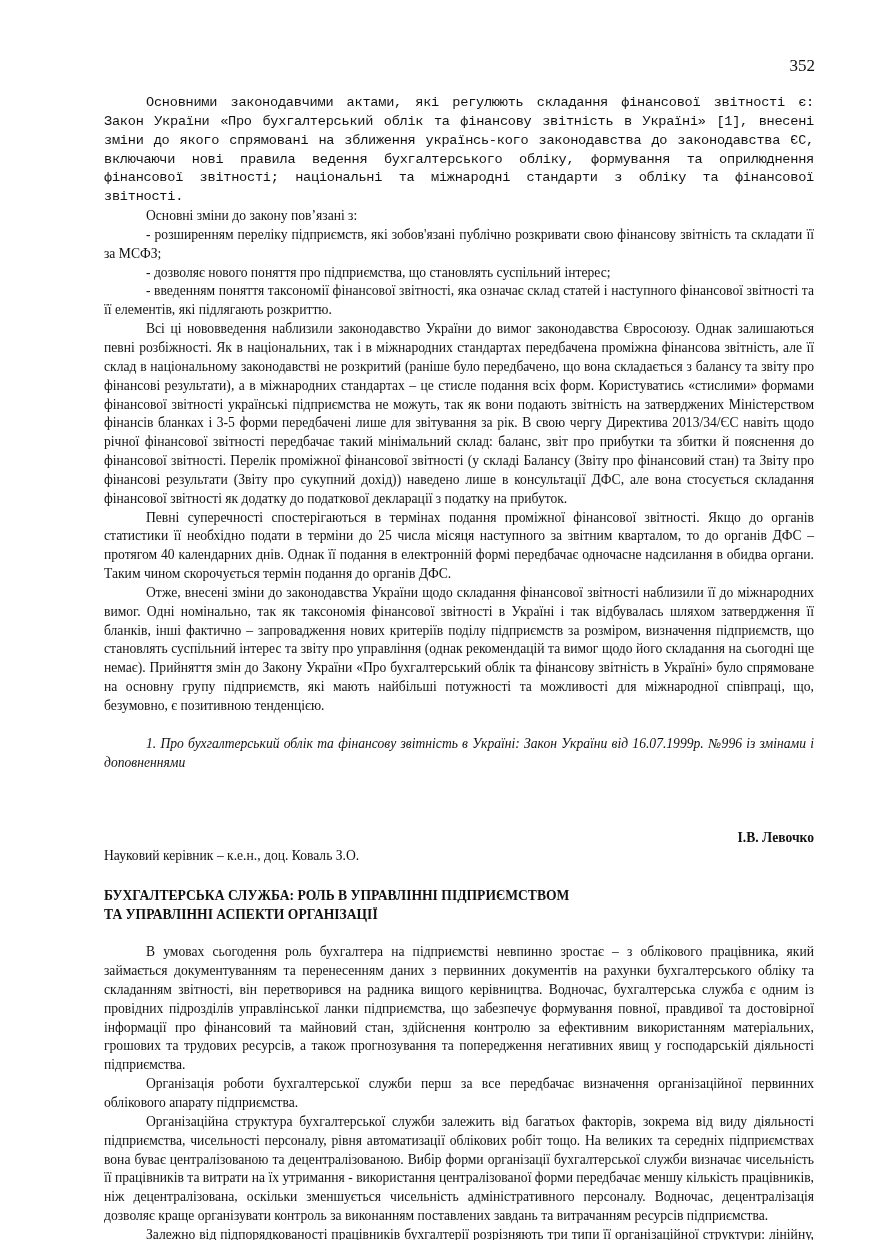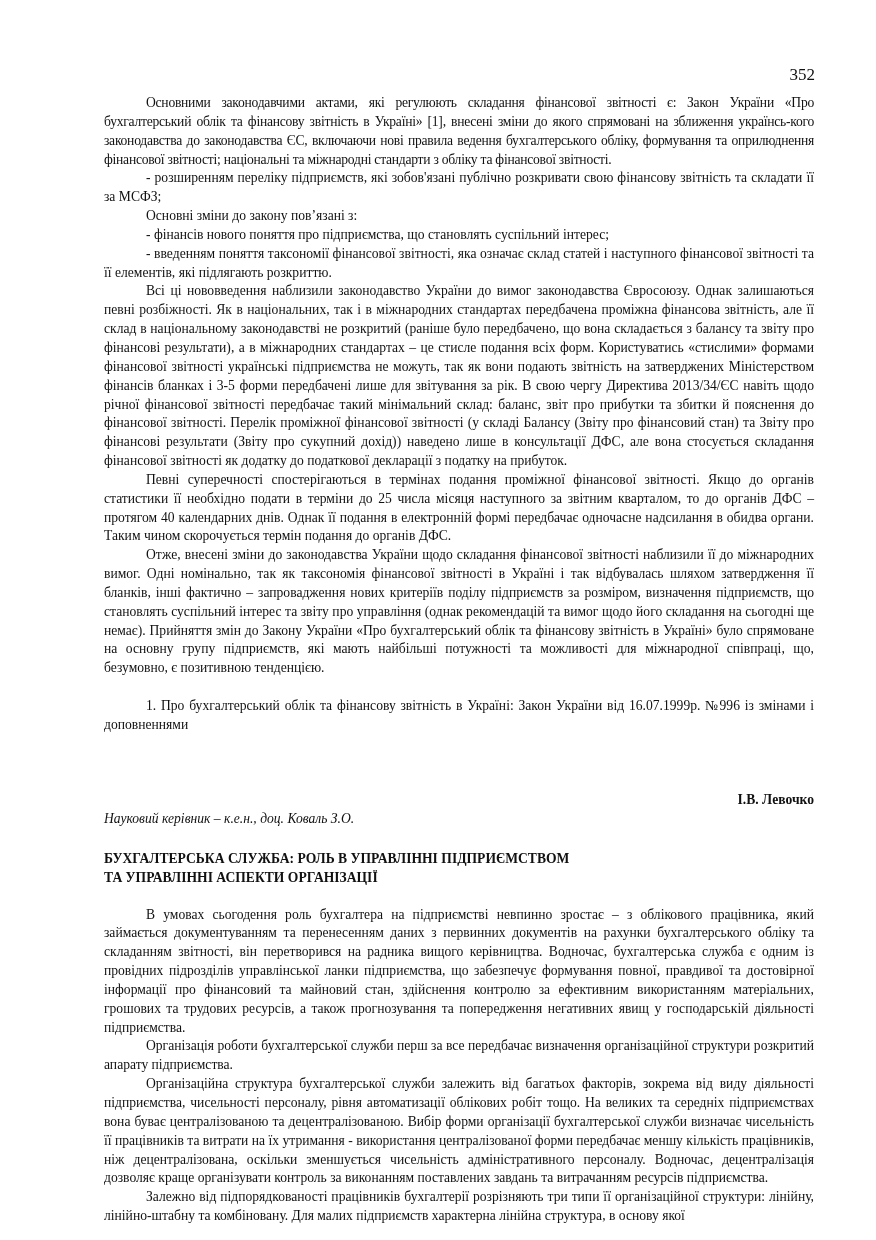--- a/index.html
+++ b/index.html
@@ -9,7 +9,7 @@
     color: #111111;
   }
   .page-number {
-    position: absolute; top: 65px; right: 61px;
+    position: absolute; top: 56px; right: 61px;
     font-size: 17px;
   }
   .content {

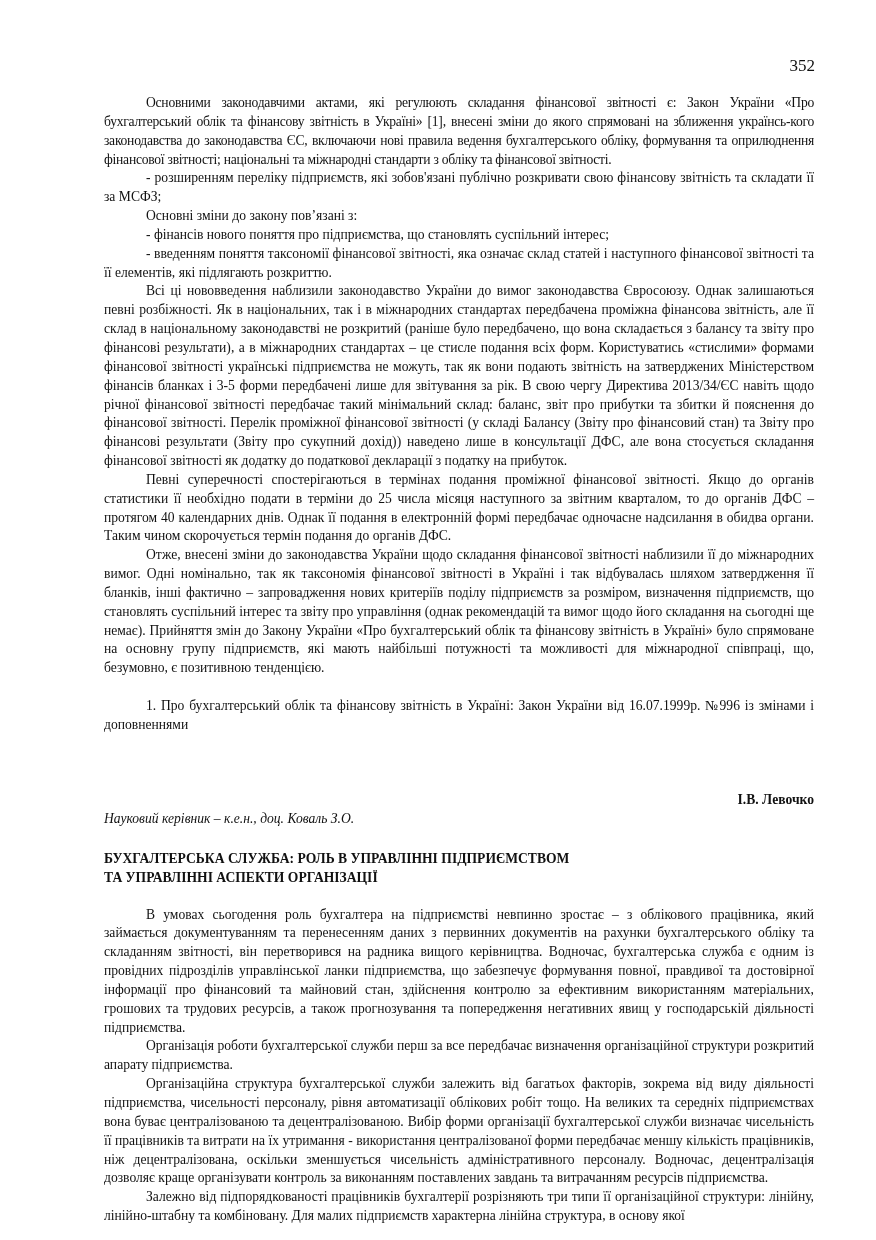--- a/index.html
+++ b/index.html
@@ -18,7 +18,7 @@
   }
   .content p { margin: 0; text-align: justify; }
   .indent { text-indent: 42px; }
-  .cond { letter-spacing: -0.25px; }
+  .cond { letter-spacing: -0.25px; font-family: Liberation Mono, monospace; }
   .ref { margin-top: 19px !important; }
   .author-block { text-align: right; margin-top: 56px; }
   .author-name { font-weight: bold; text-align: right !important; }

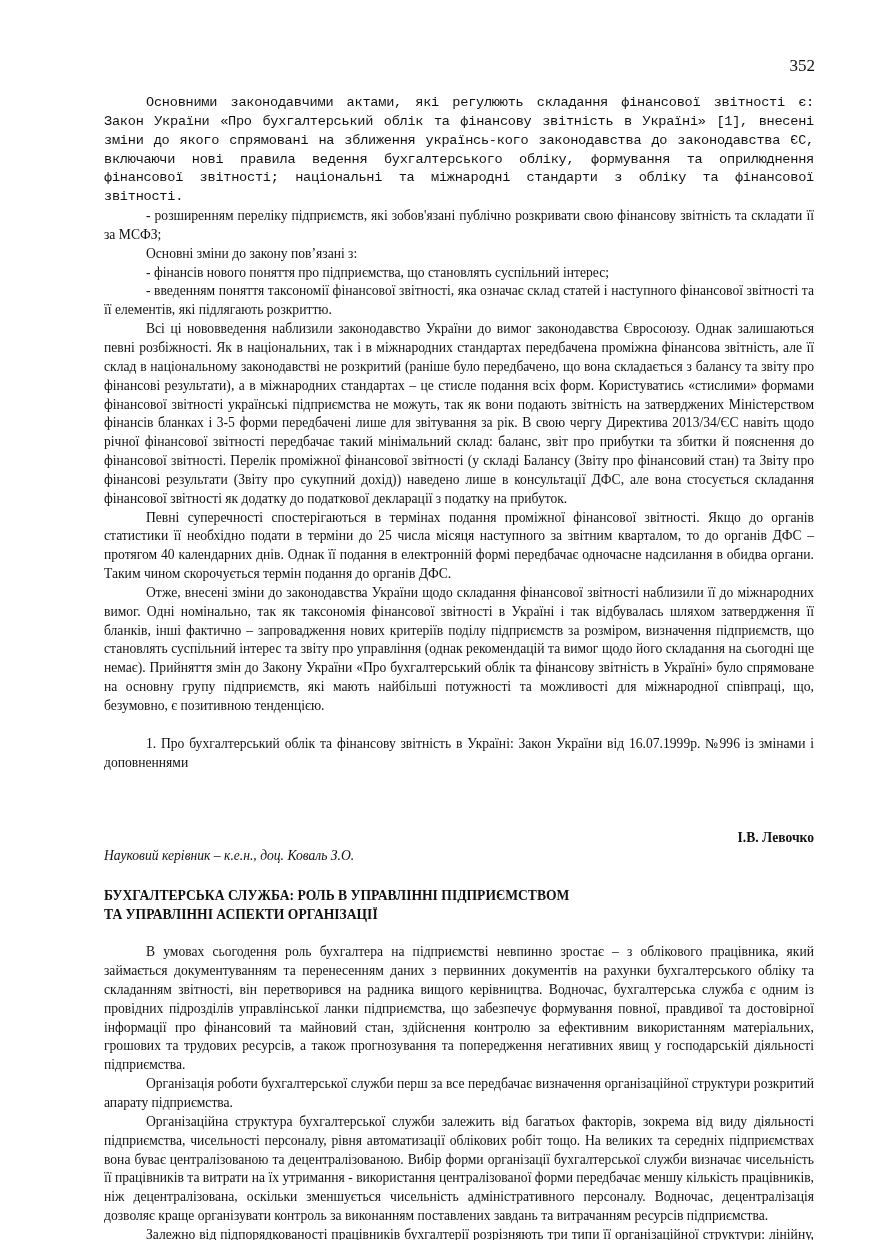--- a/index.html
+++ b/index.html
@@ -37,8 +37,8 @@
   <div class="content">
     <section>
       <p class="indent cond">Основними законодавчими актами, які регулюють складання фінансової звітності є: Закон України «Про бухгалтерський облік та фінансову звітність в Україні» [1], внесені зміни до якого спрямовані на зближення українсь-кого законодавства до законодавства ЄС, включаючи нові правила ведення бухгалтерського обліку, формування та оприлюднення фінансової звітності; національні та міжнародні стандарти з обліку та фінансової звітності.</p>
+      <p class="indent">Основні зміни до закону пов’язані з:</p>
       <p class="indent">- розширенням переліку підприємств, які зобов'язані публічно розкривати свою фінансову звітність та складати її за МСФЗ;</p>
-      <p class="indent">Основні зміни до закону пов’язані з:</p>
       <p class="indent">- фінансів нового поняття про підприємства, що становлять суспільний інтерес;</p>
       <p class="indent">- введенням поняття таксономії фінансової звітності, яка означає склад статей і наступного фінансової звітності та її елементів, які підлягають розкриттю.</p>
       <p class="indent">Всі ці нововведення наблизили законодавство України до вимог законодавства Євросоюзу. Однак залишаються певні розбіжності. Як в національних, так і в міжнародних стандартах передбачена проміжна фінансова звітність, але її склад в національному законодавстві не розкритий (раніше було передбачено, що вона складається з балансу та звіту про фінансові результати), а в міжнародних стандартах – це стисле подання всіх форм. Користуватись «стислими» формами фінансової звітності українські підприємства не можуть, так як вони подають звітність на затверджених Міністерством фінансів бланках і 3-5 форми передбачені лише для звітування за рік. В свою чергу Директива 2013/34/ЄС навіть щодо річної фінансової звітності передбачає такий мінімальний склад: баланс, звіт про прибутки та збитки й пояснення до фінансової звітності. Перелік проміжної фінансової звітності (у складі Балансу (Звіту про фінансовий стан) та Звіту про фінансові результати (Звіту про сукупний дохід)) наведено лише в консультації ДФС, але вона стосується складання фінансової звітності як додатку до податкової декларації з податку на прибуток.</p>

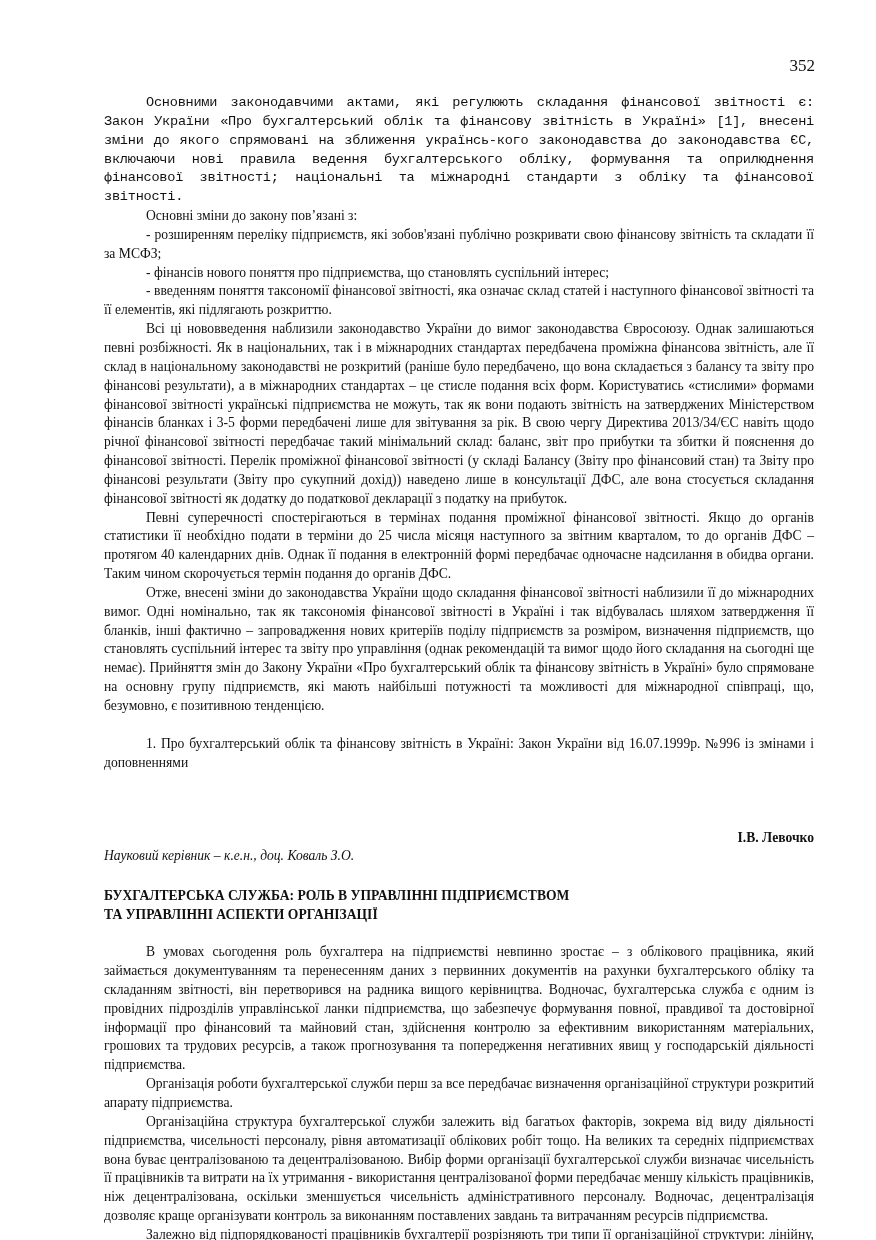--- a/index.html
+++ b/index.html
@@ -39,7 +39,7 @@
       <p class="indent cond">Основними законодавчими актами, які регулюють складання фінансової звітності є: Закон України «Про бухгалтерський облік та фінансову звітність в Україні» [1], внесені зміни до якого спрямовані на зближення українсь-кого законодавства до законодавства ЄС, включаючи нові правила ведення бухгалтерського обліку, формування та оприлюднення фінансової звітності; національні та міжнародні стандарти з обліку та фінансової звітності.</p>
       <p class="indent">Основні зміни до закону пов’язані з:</p>
       <p class="indent">- розширенням переліку підприємств, які зобов'язані публічно розкривати свою фінансову звітність та складати її за МСФЗ;</p>
-      <p class="indent">- фінансів нового поняття про підприємства, що становлять суспільний інтерес;</p>
+      <p class="indent">- дозволяє нового поняття про підприємства, що становлять суспільний інтерес;</p>
       <p class="indent">- введенням поняття таксономії фінансової звітності, яка означає склад статей і наступного фінансової звітності та її елементів, які підлягають розкриттю.</p>
       <p class="indent">Всі ці нововведення наблизили законодавство України до вимог законодавства Євросоюзу. Однак залишаються певні розбіжності. Як в національних, так і в міжнародних стандартах передбачена проміжна фінансова звітність, але її склад в національному законодавстві не розкритий (раніше було передбачено, що вона складається з балансу та звіту про фінансові результати), а в міжнародних стандартах – це стисле подання всіх форм. Користуватись «стислими» формами фінансової звітності українські підприємства не можуть, так як вони подають звітність на затверджених Міністерством фінансів бланках і 3-5 форми передбачені лише для звітування за рік. В свою чергу Директива 2013/34/ЄС навіть щодо річної фінансової звітності передбачає такий мінімальний склад: баланс, звіт про прибутки та збитки й пояснення до фінансової звітності. Перелік проміжної фінансової звітності (у складі Балансу (Звіту про фінансовий стан) та Звіту про фінансові результати (Звіту про сукупний дохід)) наведено лише в консультації ДФС, але вона стосується складання фінансової звітності як додатку до податкової декларації з податку на прибуток.</p>
       <p class="indent">Певні суперечності спостерігаються в термінах подання проміжної фінансової звітності. Якщо до органів статистики її необхідно подати в терміни до 25 числа місяця наступного за звітним кварталом, то до органів ДФС – протягом 40 календарних днів. Однак її подання в електронній формі передбачає одночасне надсилання в обидва органи. Таким чином скорочується термін подання до органів ДФС.</p>

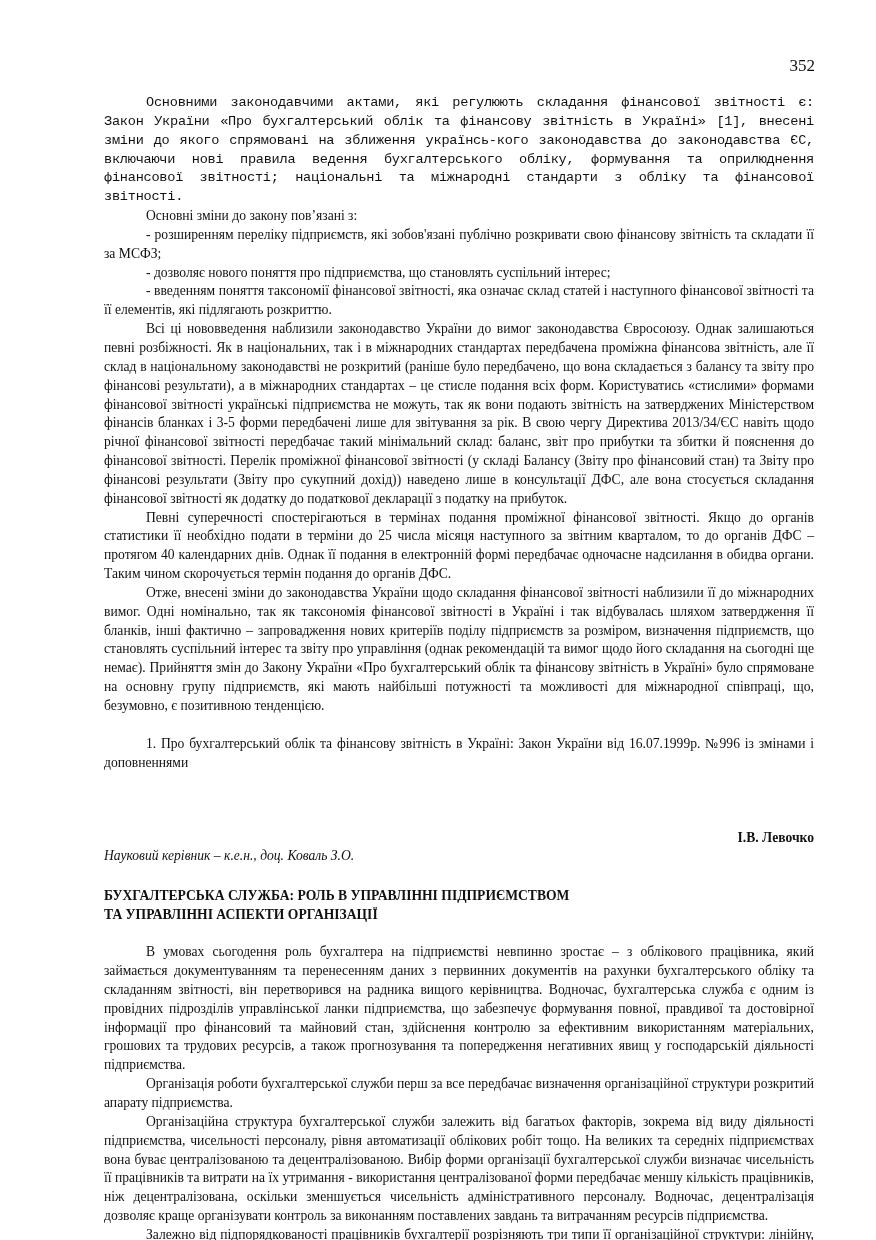--- a/index.html
+++ b/index.html
@@ -19,7 +19,7 @@
   .content p { margin: 0; text-align: justify; }
   .indent { text-indent: 42px; }
   .cond { letter-spacing: -0.25px; font-family: Liberation Mono, monospace; }
-  .ref { margin-top: 19px !important; }
+  .ref { font-style: italic; margin-top: 19px !important; }
   .author-block { text-align: right; margin-top: 56px; }
   .author-name { font-weight: bold; text-align: right !important; }
   .supervisor { font-style: italic; text-align: right; }

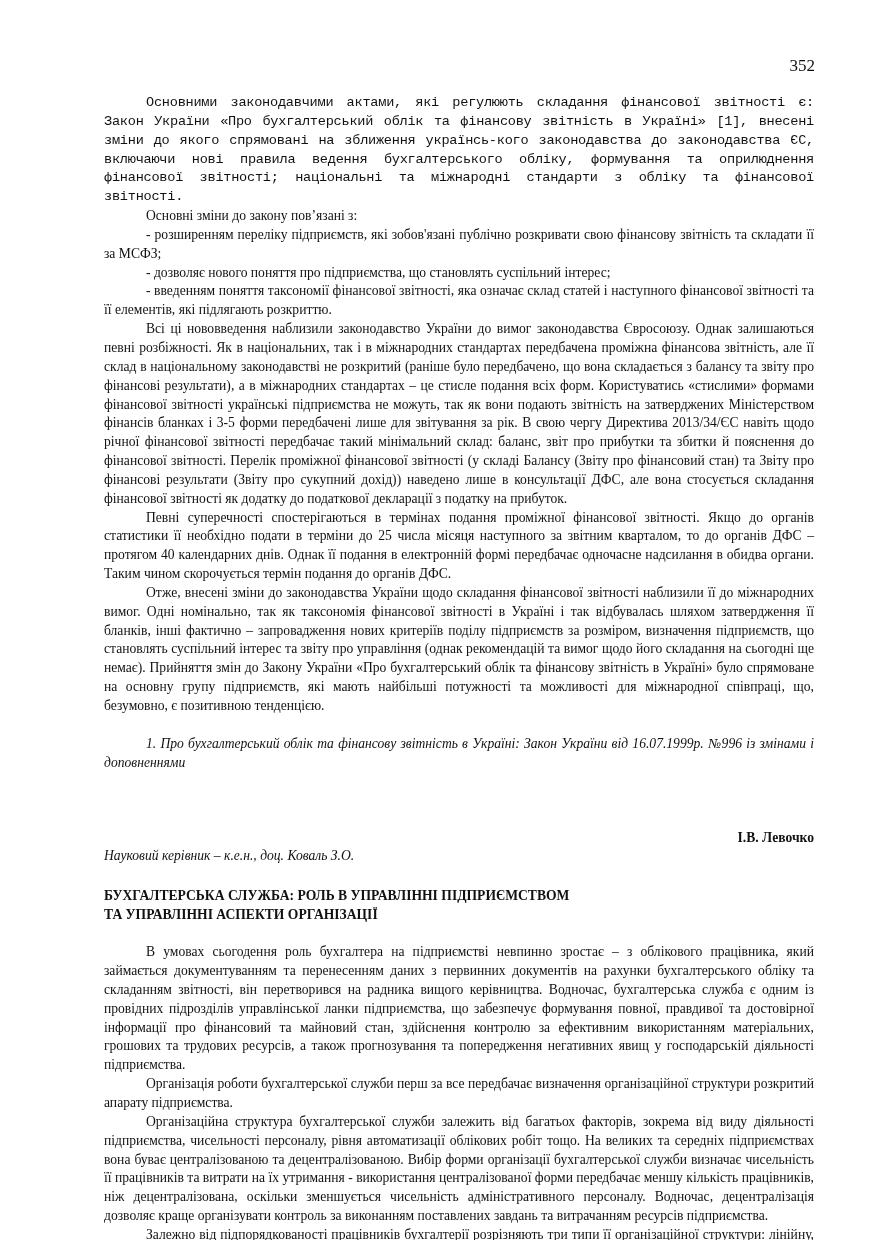--- a/index.html
+++ b/index.html
@@ -22,7 +22,7 @@
   .ref { font-style: italic; margin-top: 19px !important; }
   .author-block { text-align: right; margin-top: 56px; }
   .author-name { font-weight: bold; text-align: right !important; }
-  .supervisor { font-style: italic; text-align: right; }
+  .supervisor { text-align: right; }
   .article-title {
     font-weight: bold; text-align: left; margin-top: 20px !important;
     margin-bottom: 19px !important; line-height: 19px;

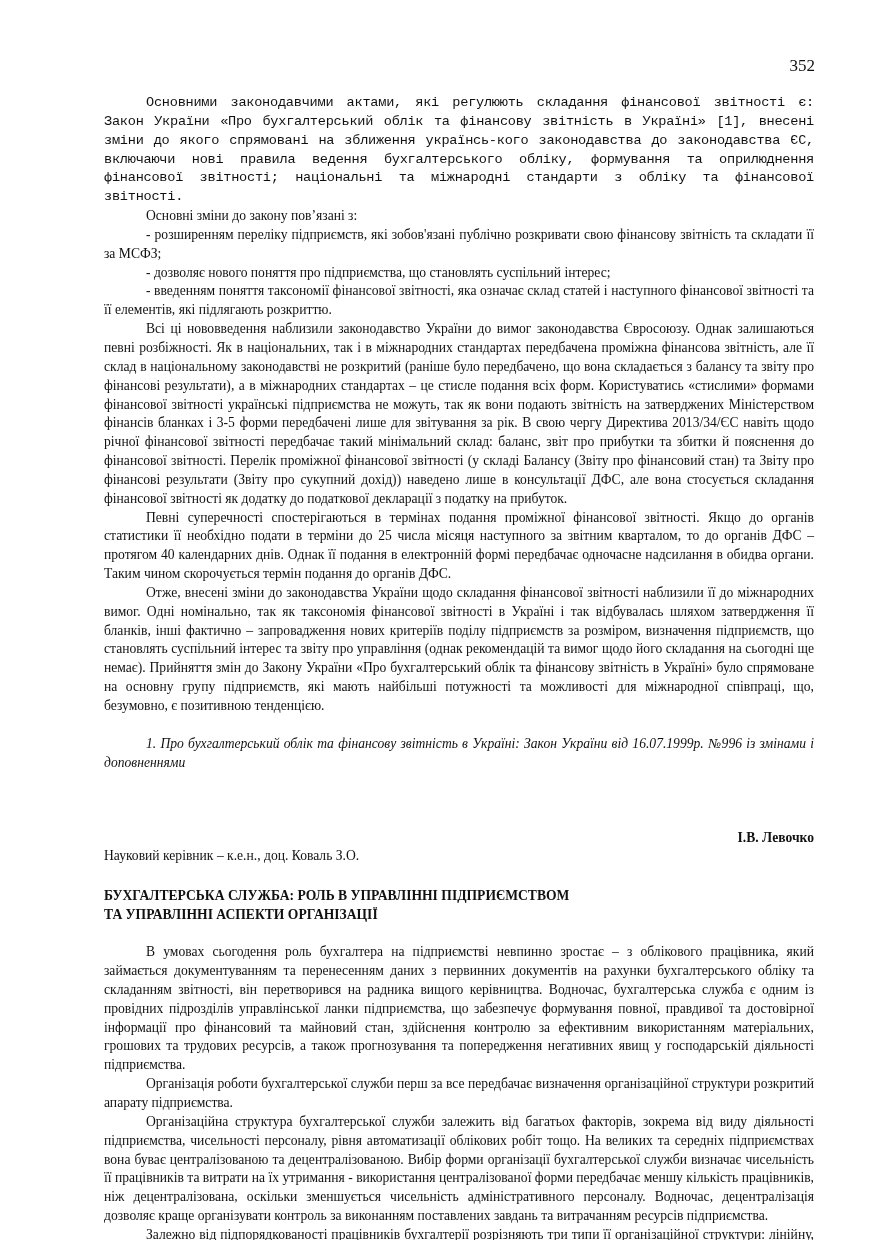--- a/index.html
+++ b/index.html
@@ -57,7 +57,7 @@
         <span>ТА УПРАВЛІННІ АСПЕКТИ ОРГАНІЗАЦІЇ</span>
       </p>
       <p class="indent">В умовах сьогодення роль бухгалтера на підприємстві невпинно зростає – з облікового працівника, який займається документуванням та перенесенням даних з первинних документів на рахунки бухгалтерського обліку та складанням звітності, він перетворився на радника вищого керівництва. Водночас, бухгалтерська служба є одним із провідних підрозділів управлінської ланки підприємства, що забезпечує формування повної, правдивої та достовірної інформації про фінансовий та майновий стан, здійснення контролю за ефективним використанням матеріальних, грошових та трудових ресурсів, а також прогнозування та попередження негативних явищ у господарській діяльності підприємства.</p>
-      <p class="indent">Організація роботи бухгалтерської служби перш за все передбачає визначення організаційної структури розкритий апарату підприємства.</p>
+      <p class="indent">Організація роботи бухгалтерської служби перш за все передбачає визначення організаційної первинних облікового апарату підприємства.</p>
       <p class="indent">Організаційна структура бухгалтерської служби залежить від багатьох факторів, зокрема від виду діяльності підприємства, чисельності персоналу, рівня автоматизації облікових робіт тощо. На великих та середніх підприємствах вона буває централізованою та децентралізованою. Вибір форми організації бухгалтерської служби визначає чисельність її працівників та витрати на їх утримання - використання централізованої форми передбачає меншу кількість працівників, ніж децентралізована, оскільки зменшується чисельність адміністративного персоналу. Водночас, децентралізація дозволяє краще організувати контроль за виконанням поставлених завдань та витрачанням ресурсів підприємства.</p>
       <p class="indent">Залежно від підпорядкованості працівників бухгалтерії розрізняють три типи її організаційної структури: лінійну, лінійно-штабну та комбіновану. Для малих підприємств характерна лінійна структура, в основу якої</p>
     </section>

